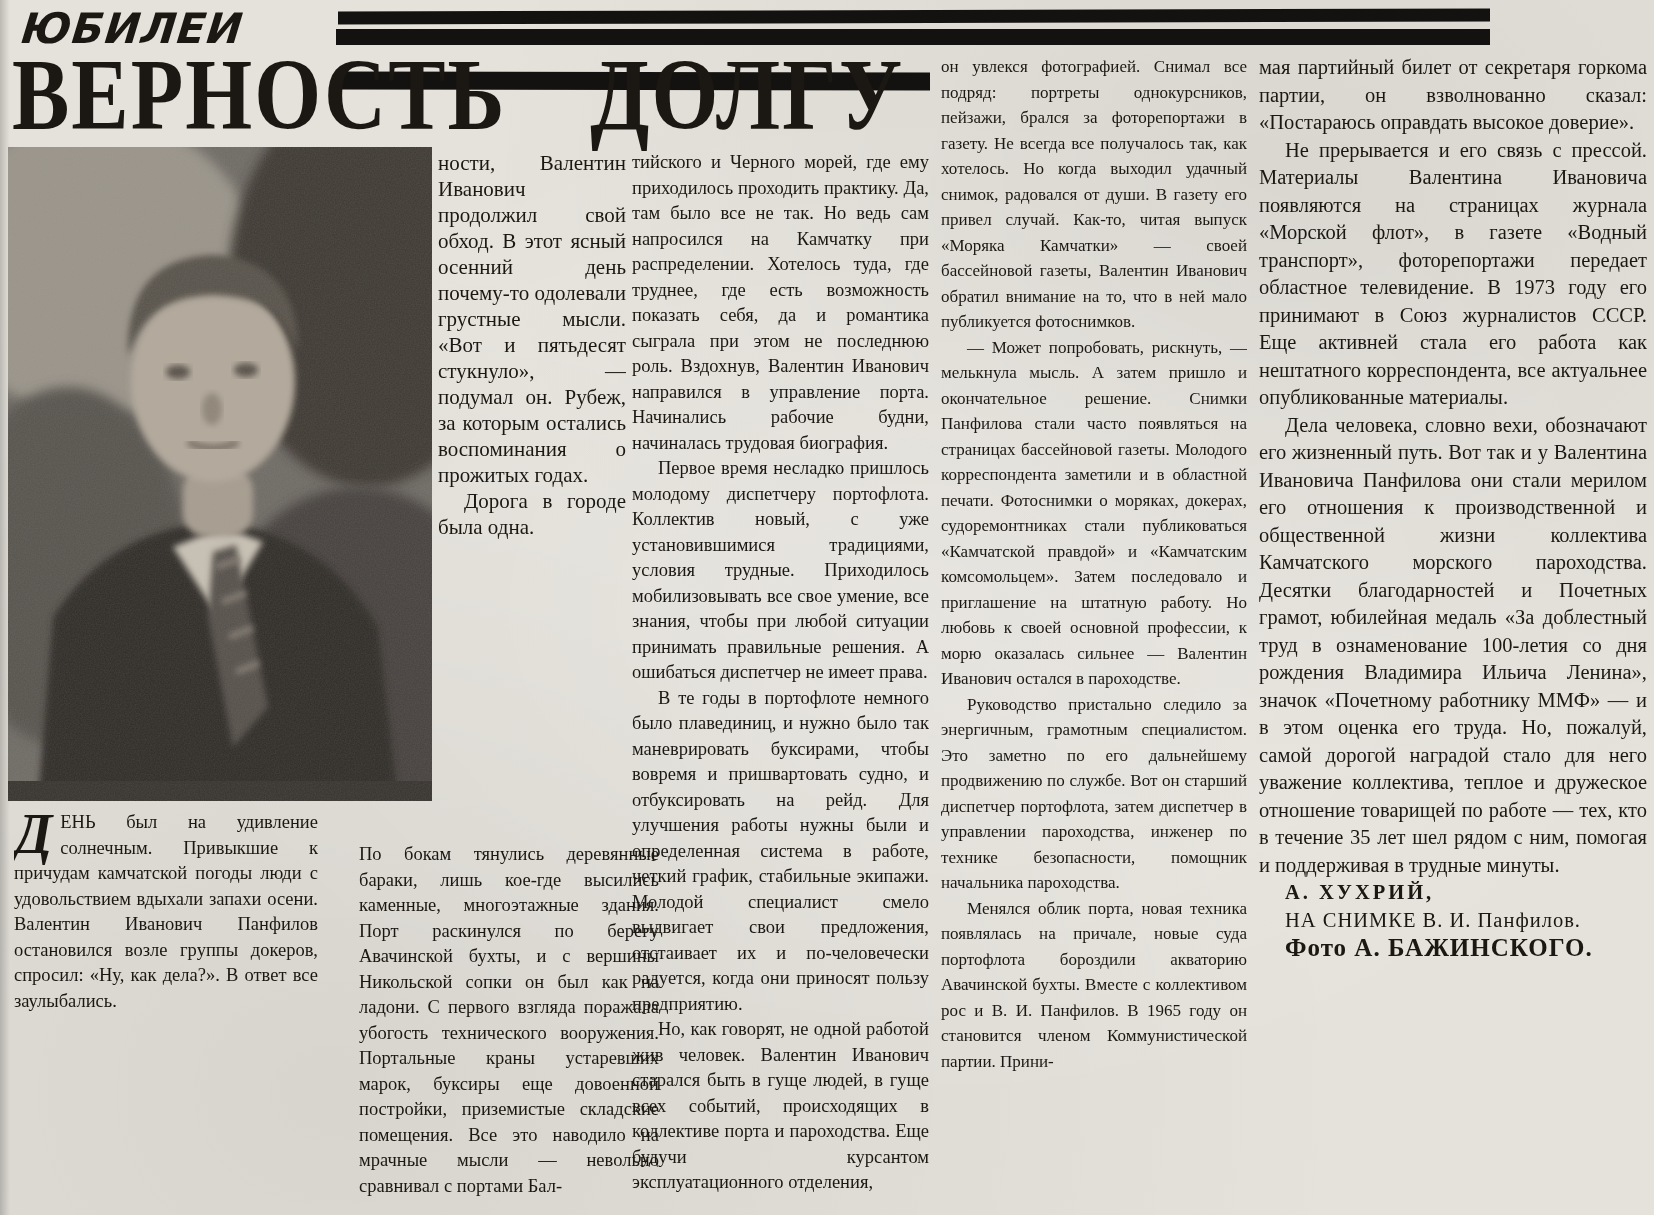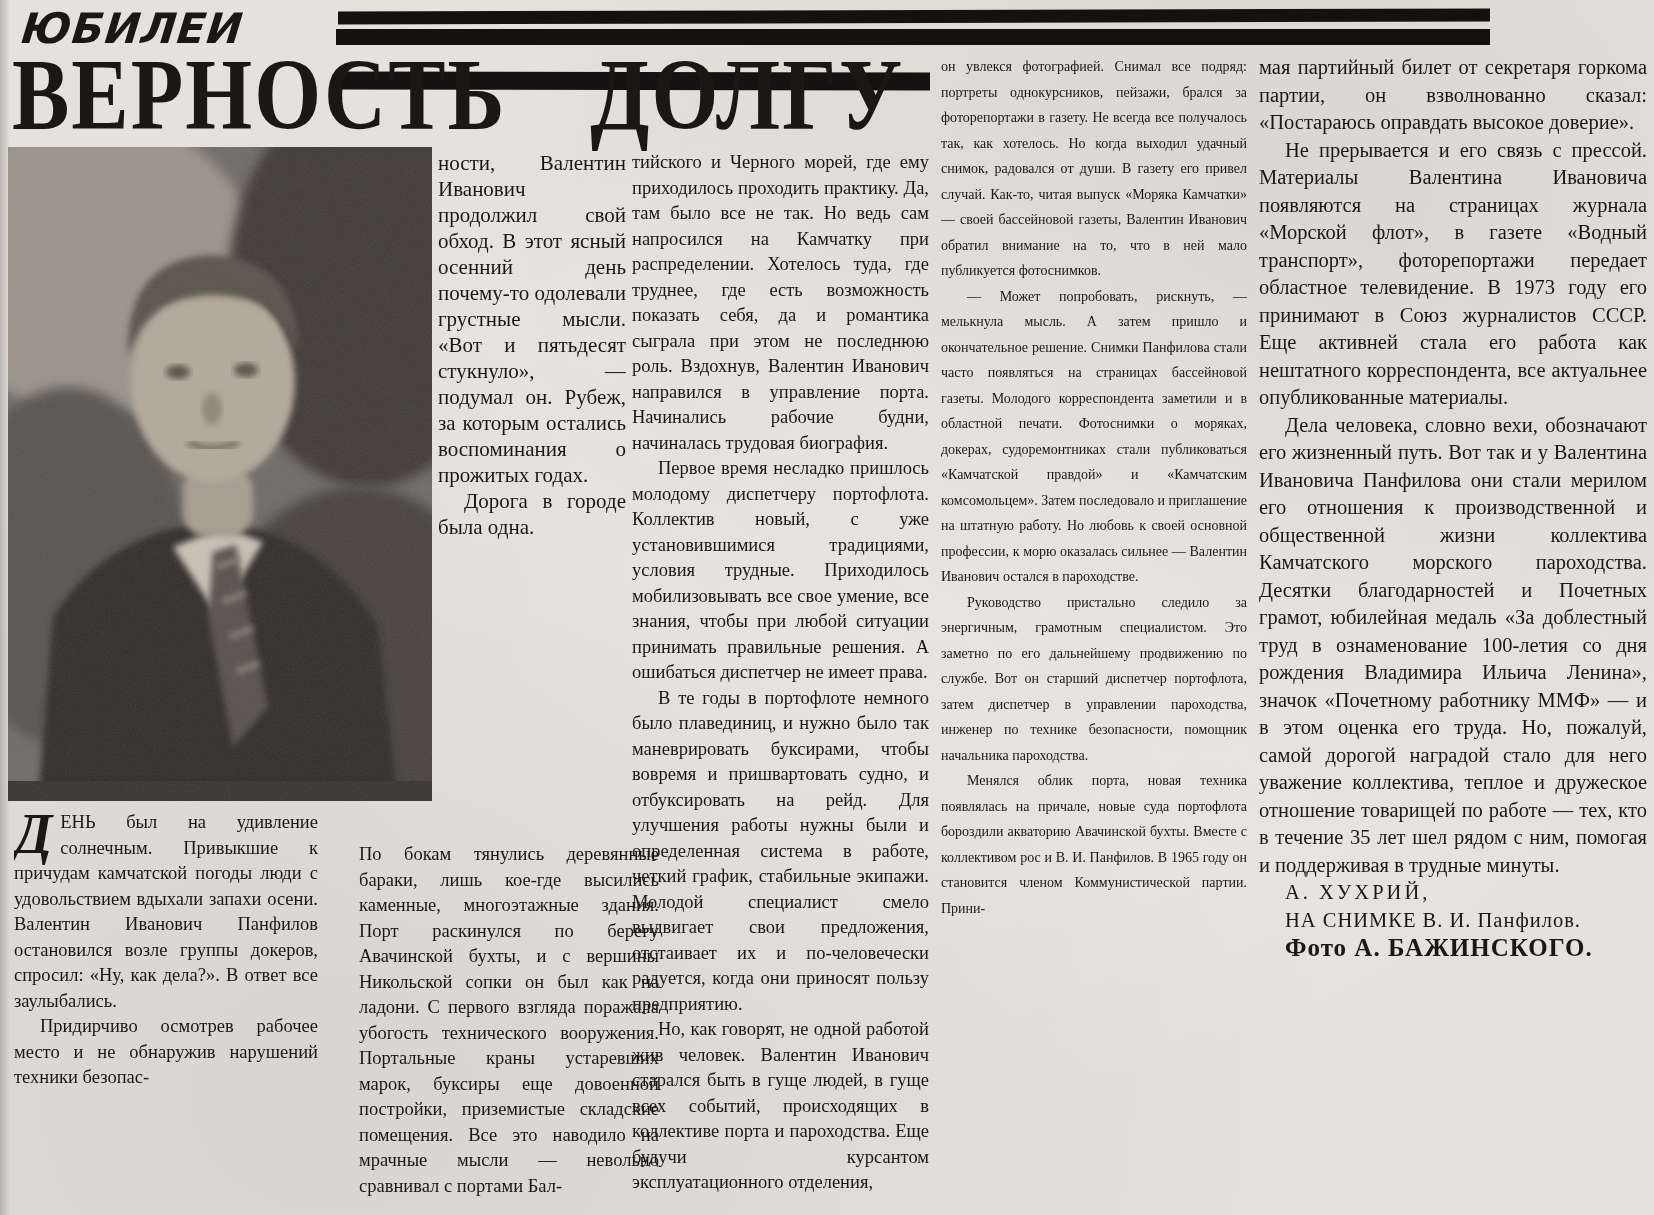--- a/index.html
+++ b/index.html
@@ -38,7 +38,7 @@
   .col-1   {left:14px;  top:810px; width:304px; height:405px; font-size:18.5px; line-height:25.5px;}
   .col-2b  {left:322px; top:842px; width:300px; height:373px; font-size:18.5px; line-height:25.5px;margin-left:37px;}
   .col-3   {left:632px; top:150px; width:297px; height:1065px;font-size:18.5px; line-height:25.5px;}
-  .col-4   {left:941px; top:54px;  width:306px; height:1161px;font-size:14px; line-height:25.5px;}
+  .col-4   {left:941px; top:54px;  width:306px; height:1161px;font-size:17px; line-height:25.5px;}
   .col-5   {left:1259px;top:54px;  width:388px; height:1161px;font-size:20.5px; line-height:27.5px;}
 
   .dropcap{

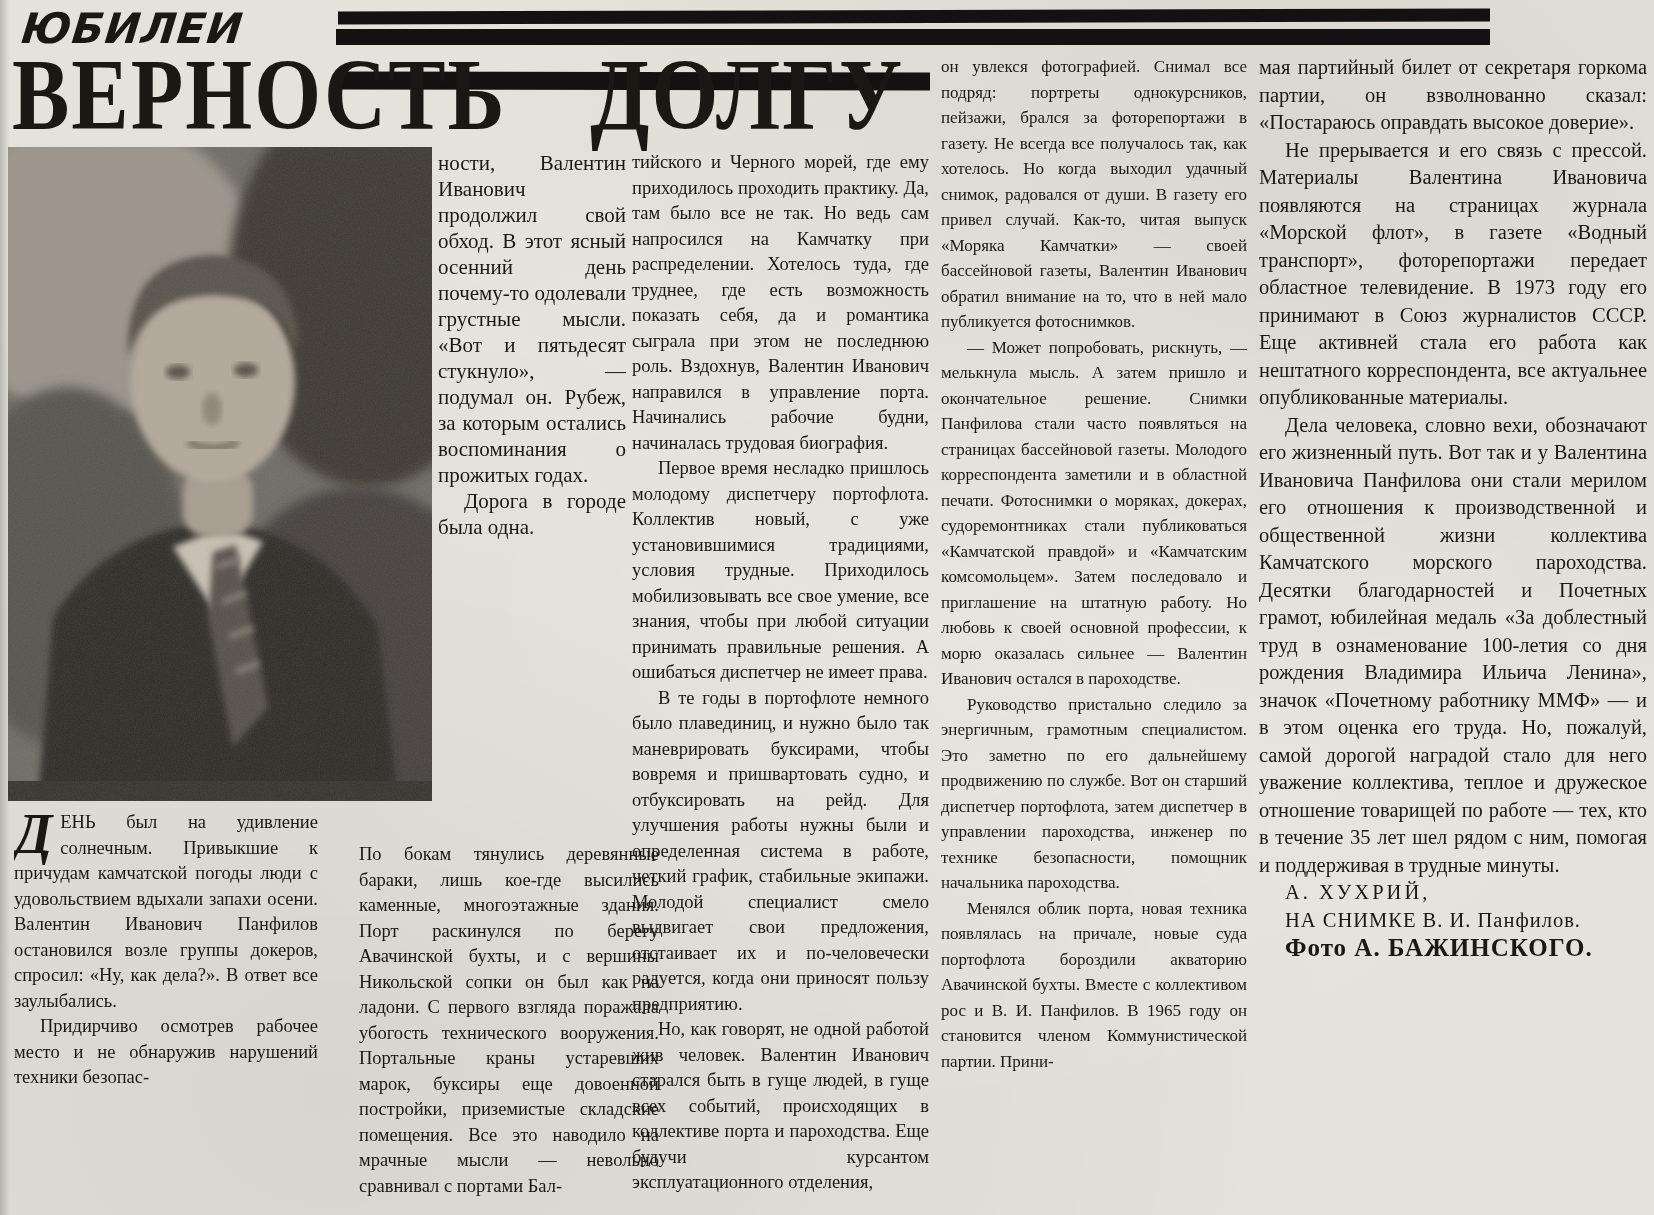--- a/index.html
+++ b/index.html
@@ -47,7 +47,7 @@
   }
   .col p.first{text-indent:0;}
 
-  .sig-name {text-indent:0; font-weight:normal; text-align:right; padding-right:46px; letter-spacing:3px; margin-top:4px;}
+  .sig-name {text-indent:0; font-weight:bold; text-align:right; padding-right:46px; letter-spacing:3px; margin-top:4px;}
   .sig-role {text-indent:0; font-weight:bold; text-align:left;}
   .sig-caption{text-indent:0; margin-top:4px; letter-spacing:1px;}
   .sig-credit{text-indent:0; font-weight:bold; font-size:25px; margin-top:2px; letter-spacing:1px;}

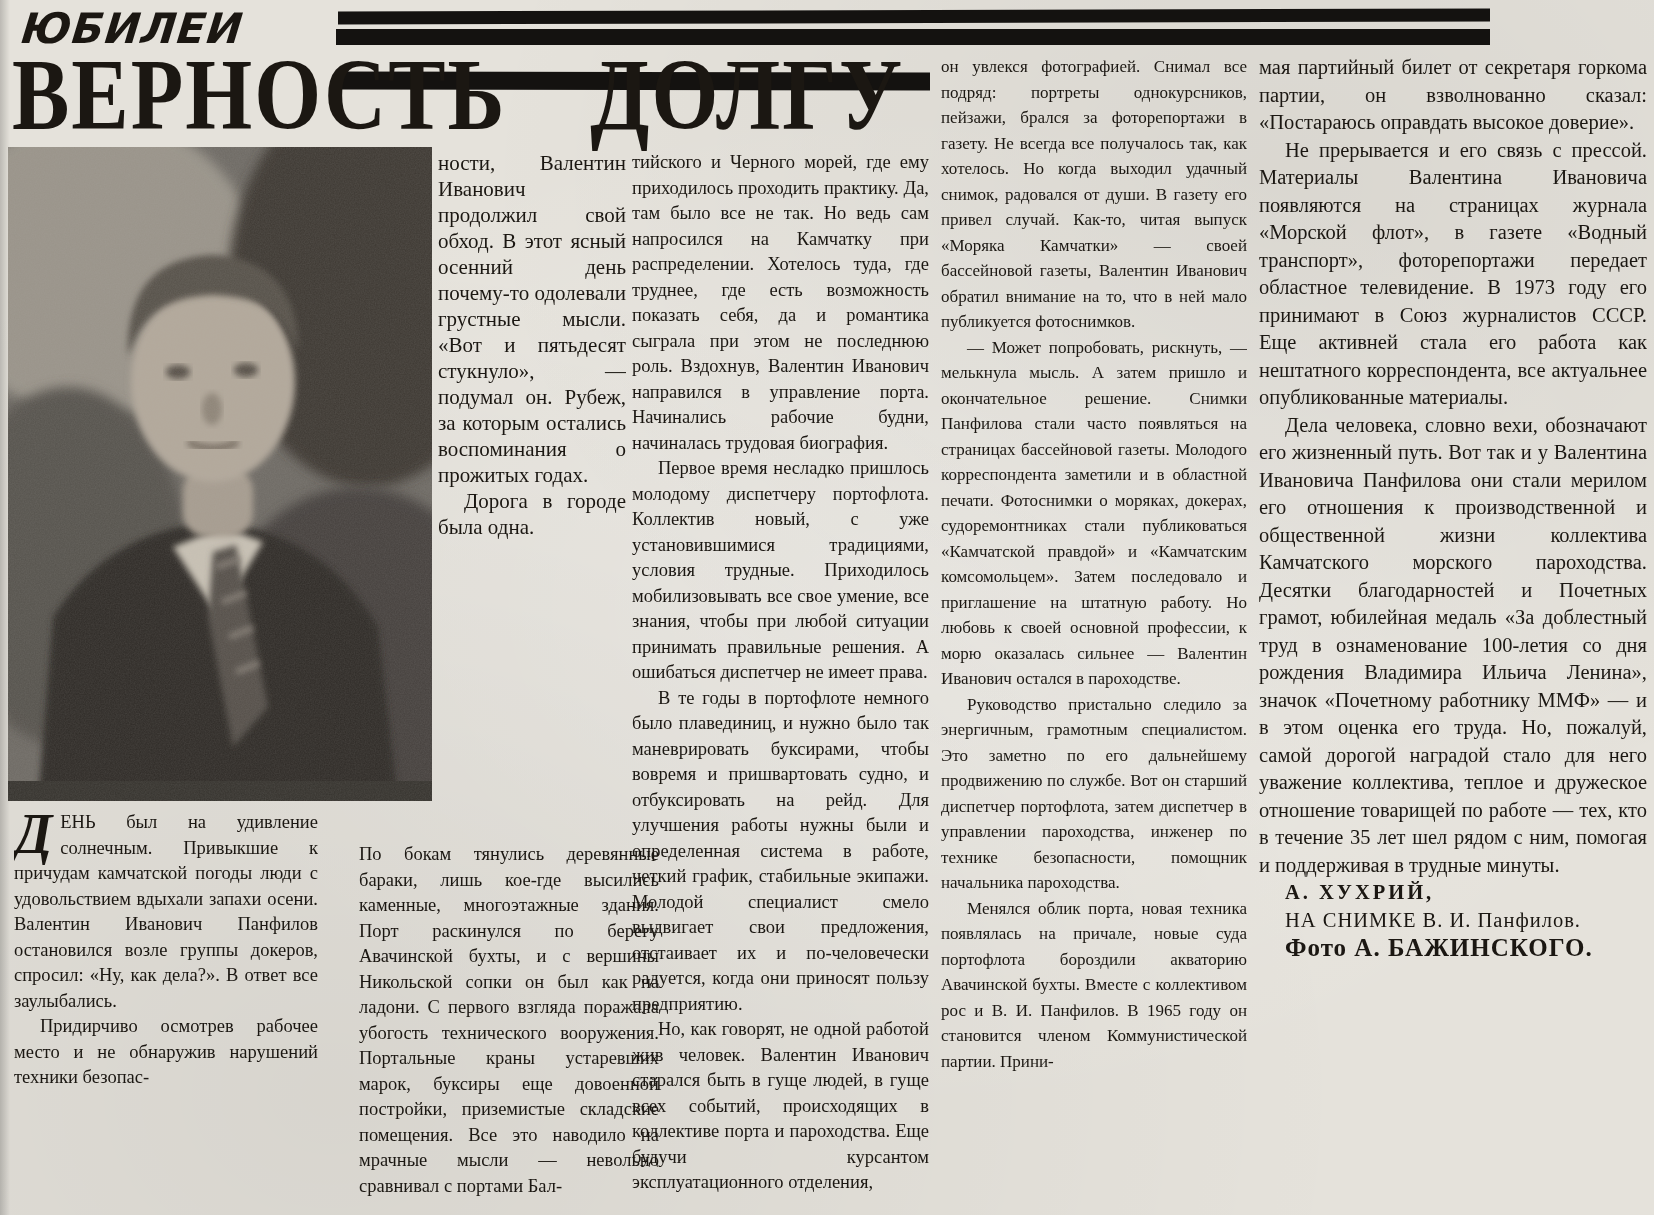--- a/index.html
+++ b/index.html
@@ -124,7 +124,6 @@
     <p class="first">
       <span class="dropcap">Д</span><span>ЕНЬ был на удивление солнечным. Привыкшие к причудам камчатской погоды люди с удовольствием вдыхали запахи осени. Валентин Иванович Панфилов остановился возле группы докеров, спросил: «Ну, как дела?». В ответ все заулыбались.</span>
     </p>
-    <p>Придирчиво осмотрев рабочее место и не обнаружив нарушений техники безопас-</p>
   </div>
 
   <div class="col col-2b">

